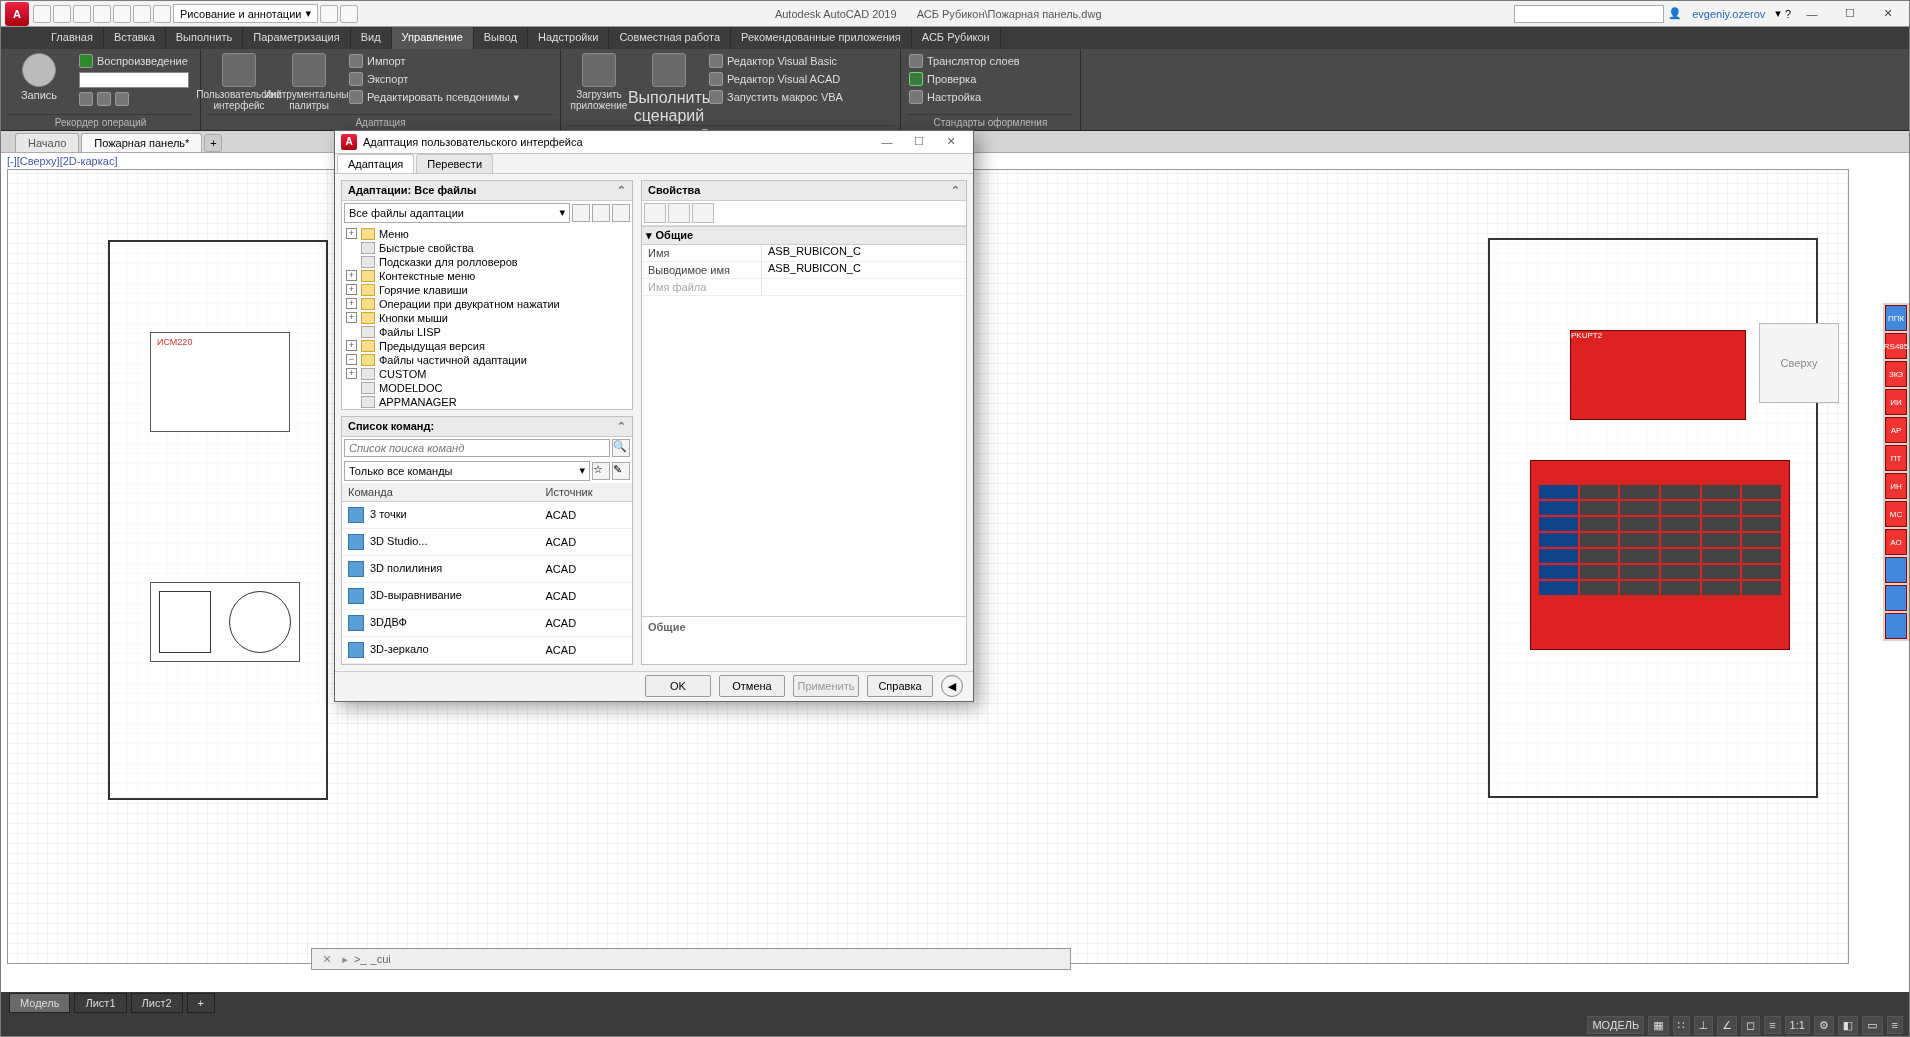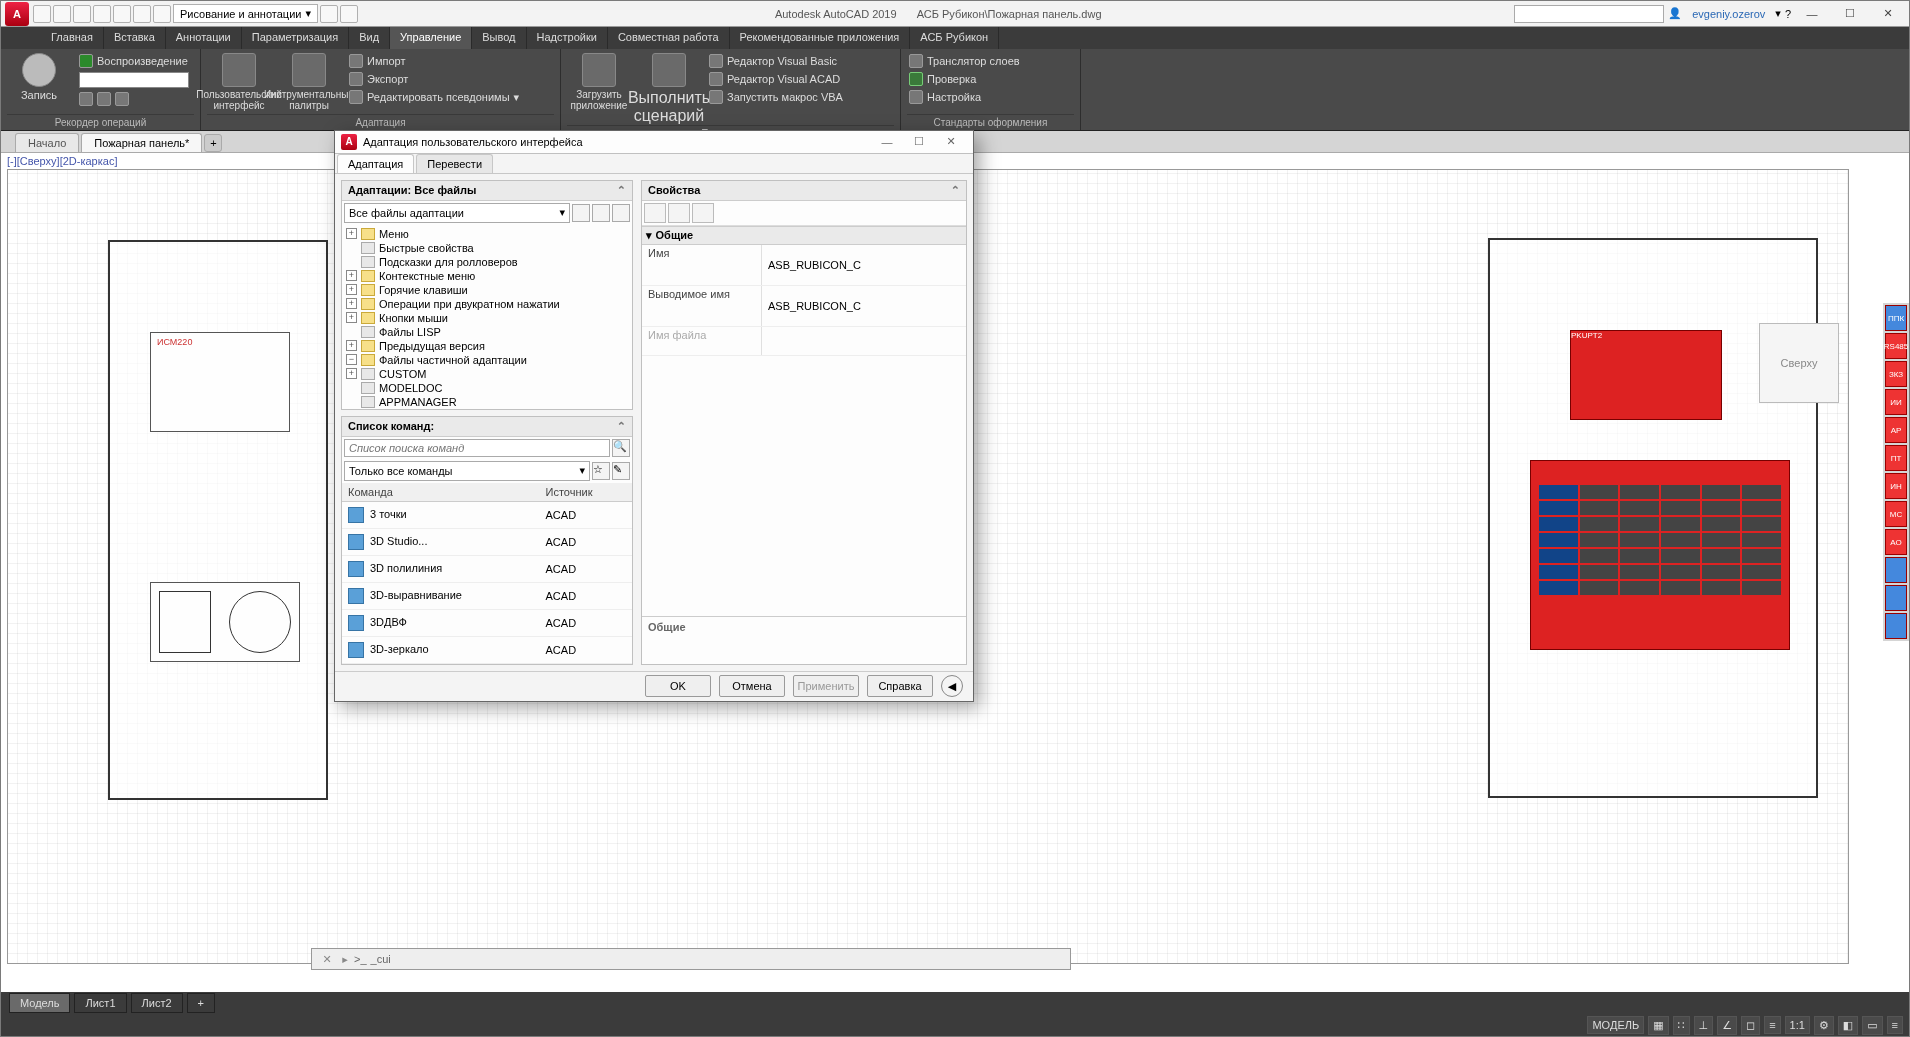--- a/index.html
+++ b/index.html
@@ -151,7 +151,7 @@
   <div class="ribbon-tabs">
     <div class="rtab">Главная</div>
     <div class="rtab">Вставка</div>
-    <div class="rtab">Аннотации</div>
+    <div class="rtab">Выполнить</div>
     <div class="rtab">Параметризация</div>
     <div class="rtab">Вид</div>
     <div class="rtab active">Управление</div>

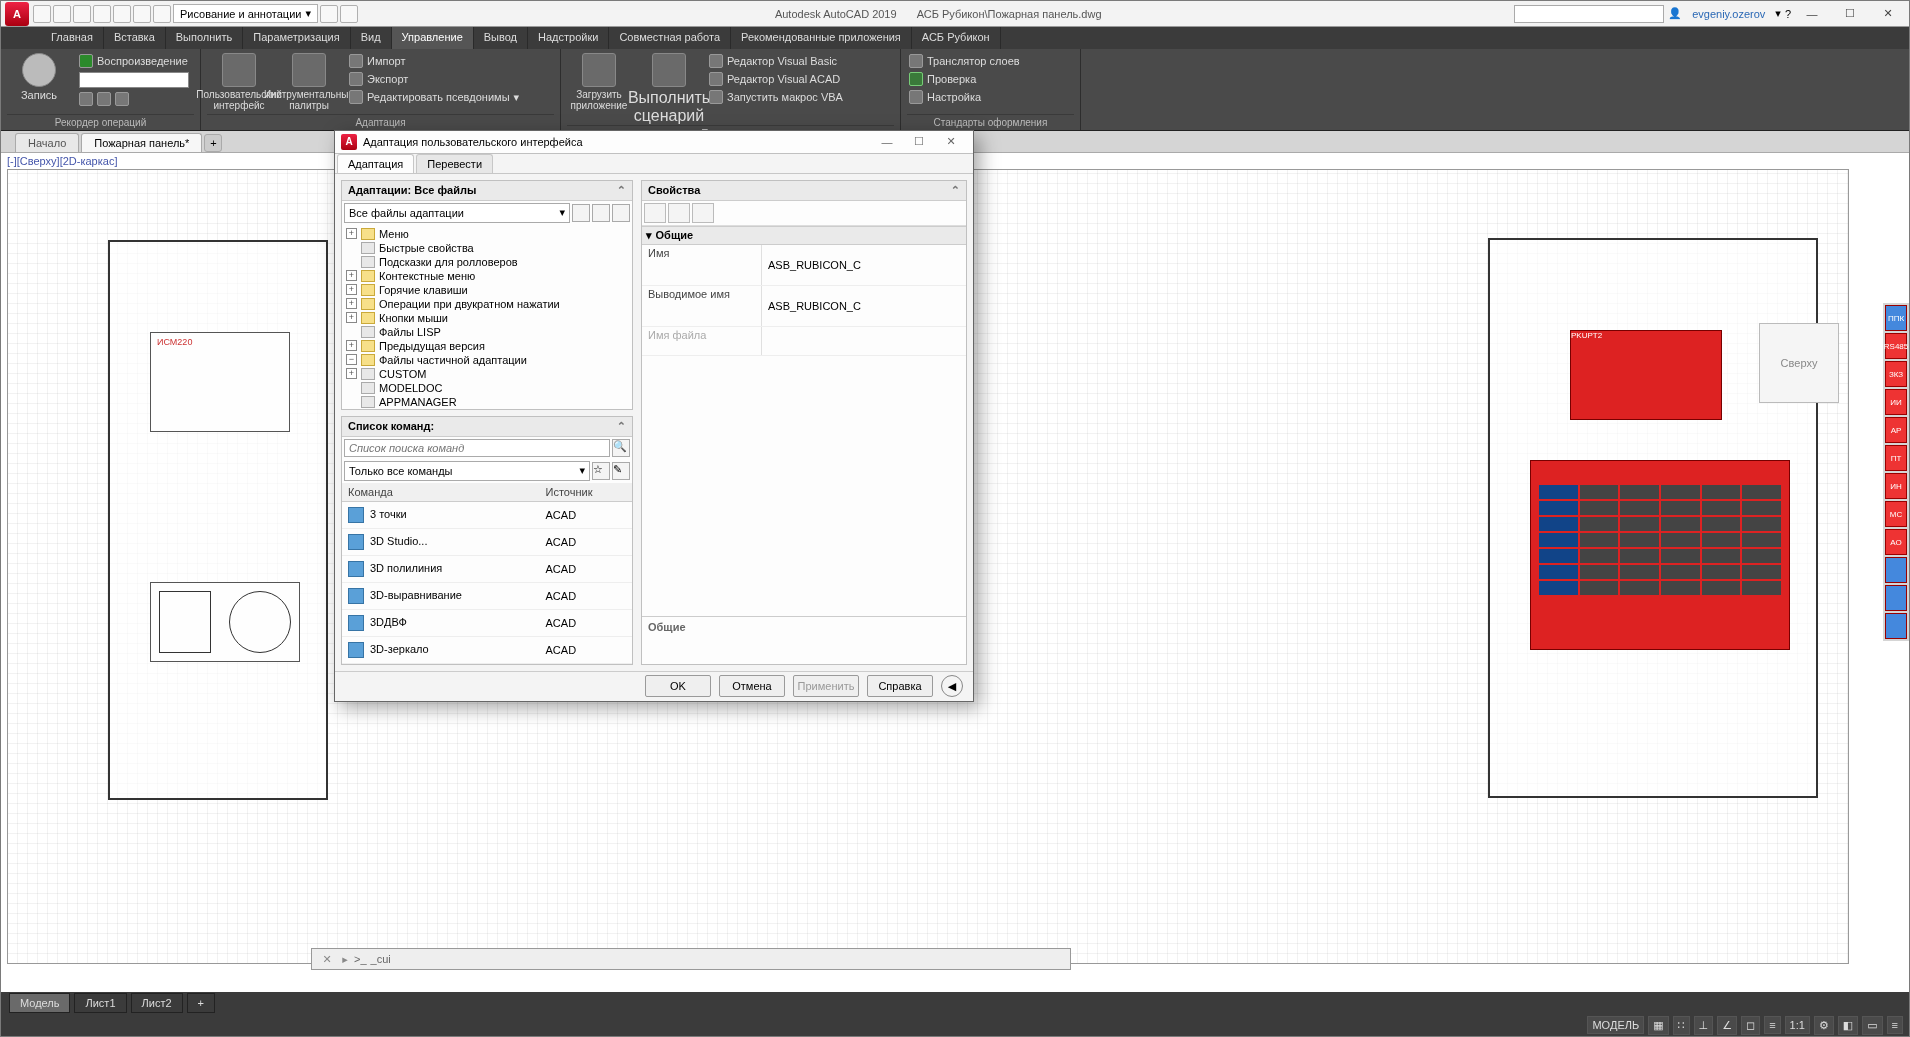--- a/index.html
+++ b/index.html
@@ -100,7 +100,7 @@
 .propgrid .cat { background:#eaeaea; padding:2px 4px; font-weight:bold; display:flex; gap:4px; border-top:1px solid #ccc; border-bottom:1px solid #ccc;}
 .propgrid .row { display:flex; border-bottom:1px solid #eee;}
 .propgrid .k { width:120px; padding:2px 6px; border-right:1px solid #e0e0e0; color:#444;}
-.propgrid .v { flex:1; padding:14px 6px;}
+.propgrid .v { flex:1; padding:0 6px;}
 .propgrid .row.dis .k,.propgrid .row.dis .v{ color:#aaa;}
 .props .desc { height:48px; border-top:1px solid #ccc; padding:4px 6px; font-weight:bold; color:#666;}
 

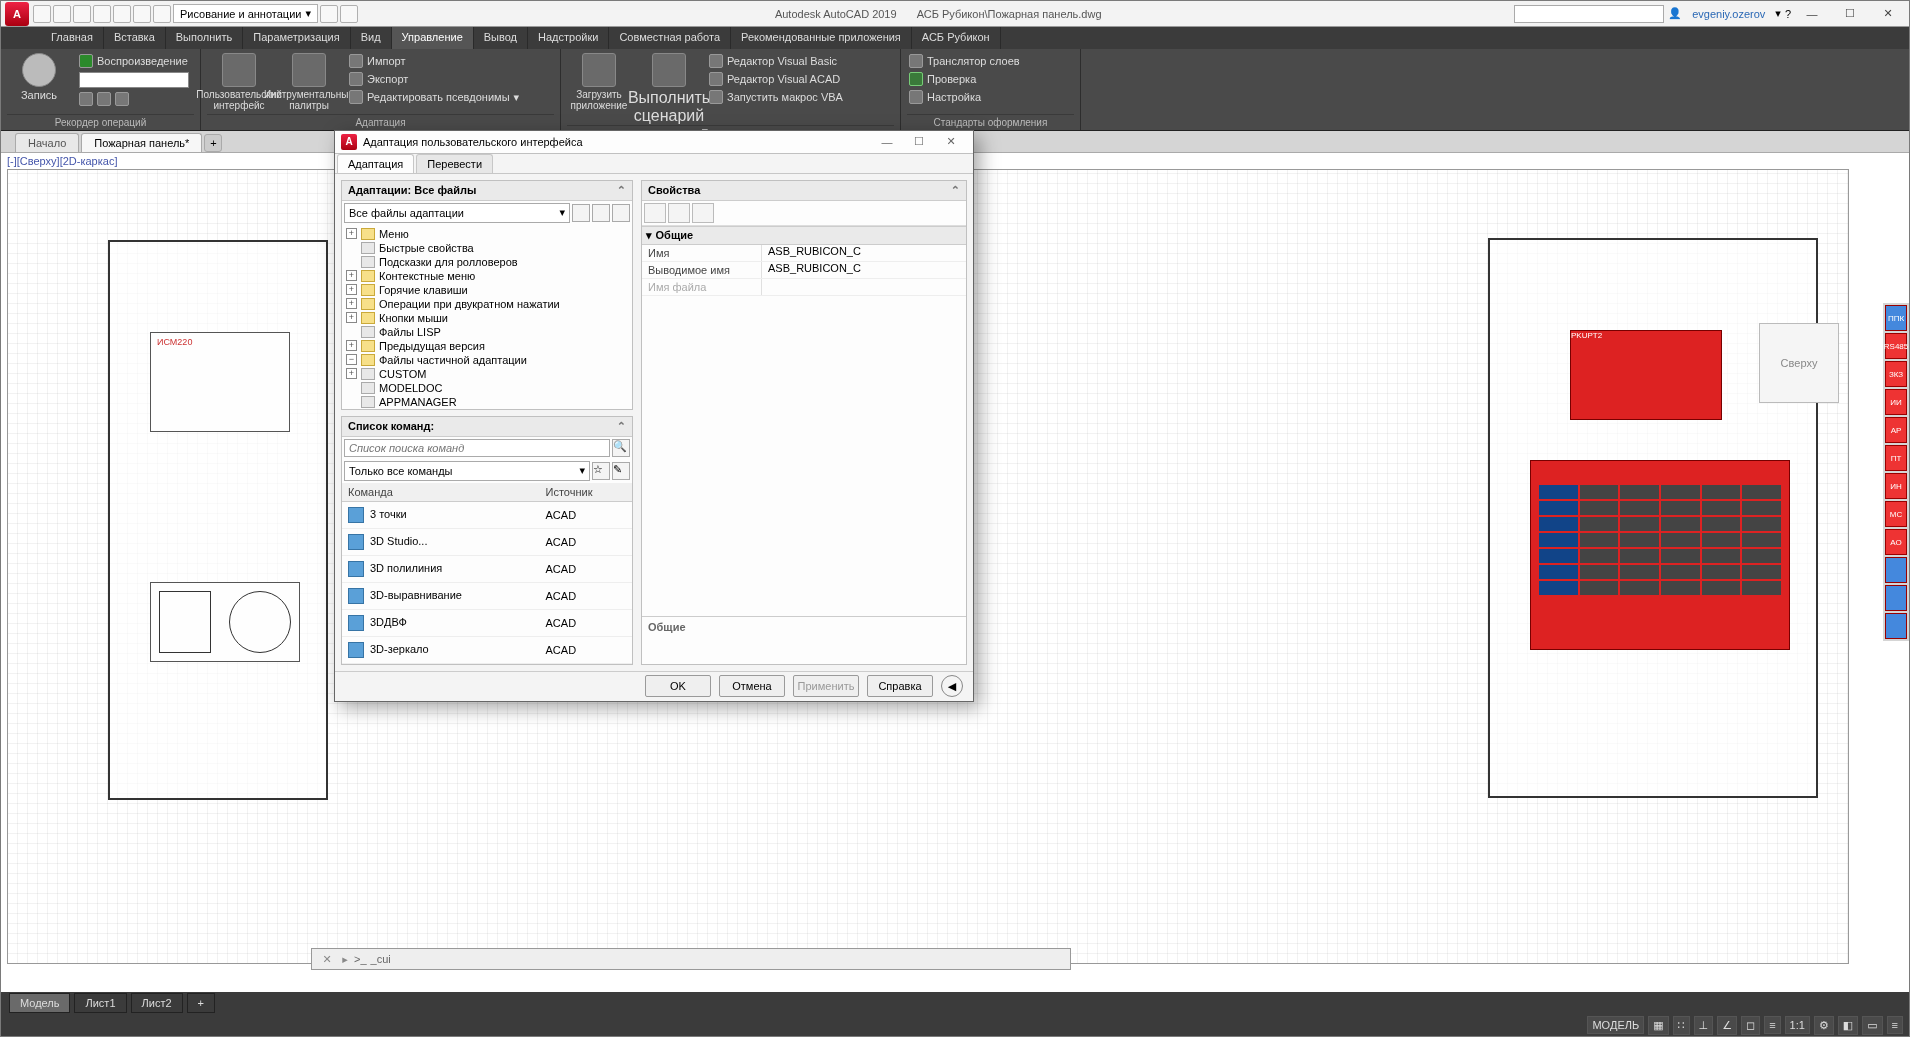--- a/index.html
+++ b/index.html
@@ -280,7 +280,7 @@
         </div>
       </div>
       <div class="sheet-frame sheet-right">
-        <div class="panel-red" style="left:80px;top:90px;width:152px;height:90px">PKUPT2</div>
+        <div class="panel-red" style="left:80px;top:90px;width:176px;height:90px">PKUPT2</div>
         <div class="panel-red" style="left:40px;top:220px;width:260px;height:190px">
           <div style="position:absolute;inset:24px 8px 8px 8px;display:grid;grid-template-columns:repeat(6,1fr);grid-auto-rows:14px;gap:2px">
             <div style="background:#114488"></div>

